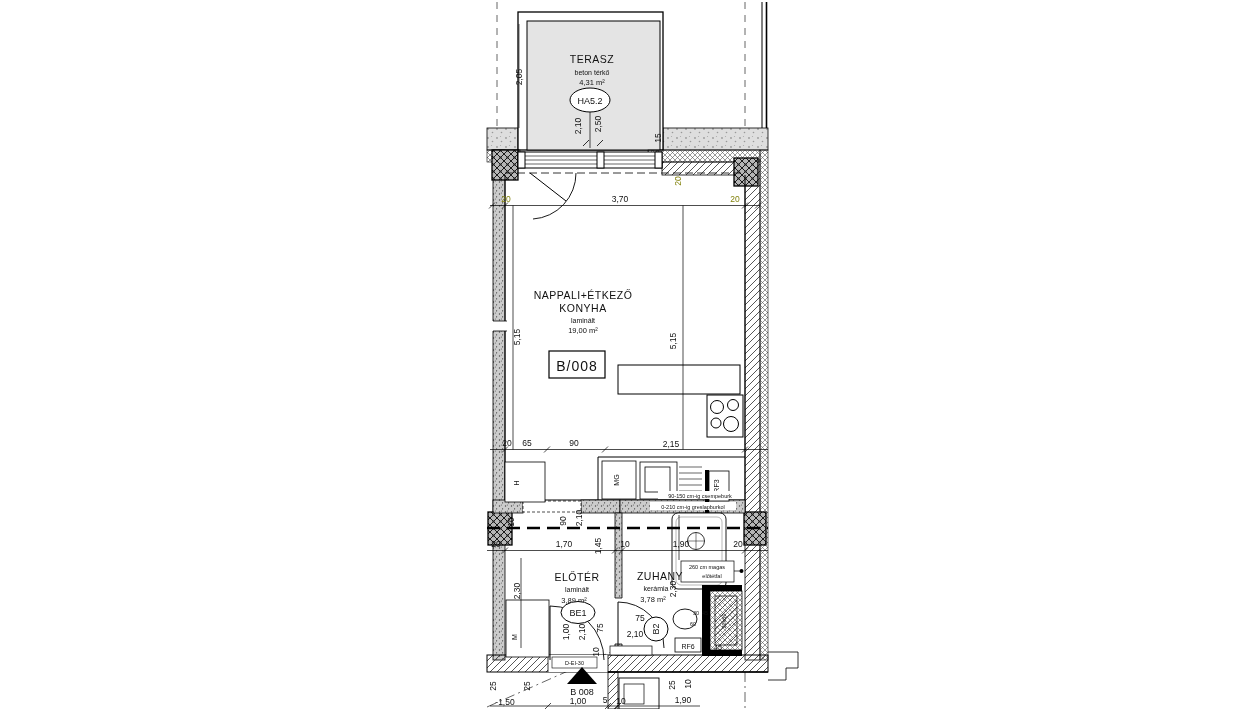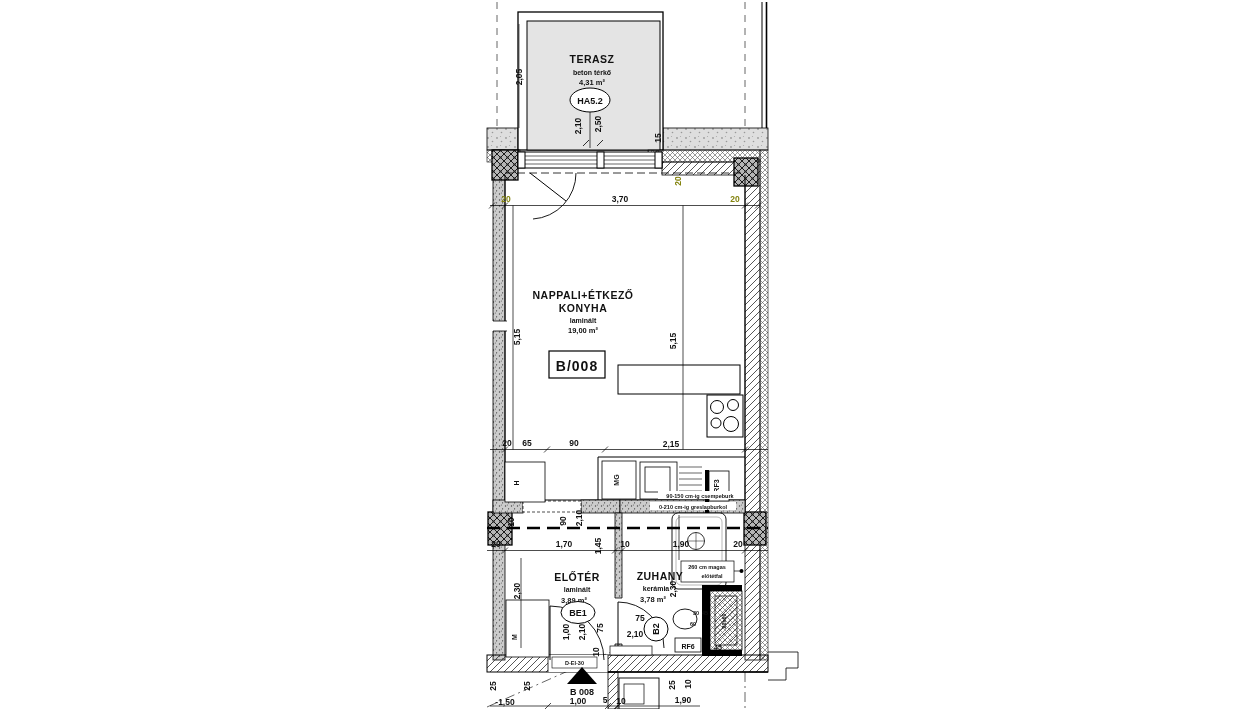--- a/index.html
+++ b/index.html
@@ -4,7 +4,7 @@
 <style>
   html,body{margin:0;padding:0;background:#fff;}
   #stage{position:relative;width:1260px;height:709px;background:#ffffff;overflow:hidden;
-         font-family:"Liberation Sans",sans-serif;font-weight:bold;}
+         font-family:"Liberation Sans",sans-serif;}
   svg text{fill:#111;}
   .room{font-size:10.5px;letter-spacing:.5px;}
   .sub{font-size:7px;}

